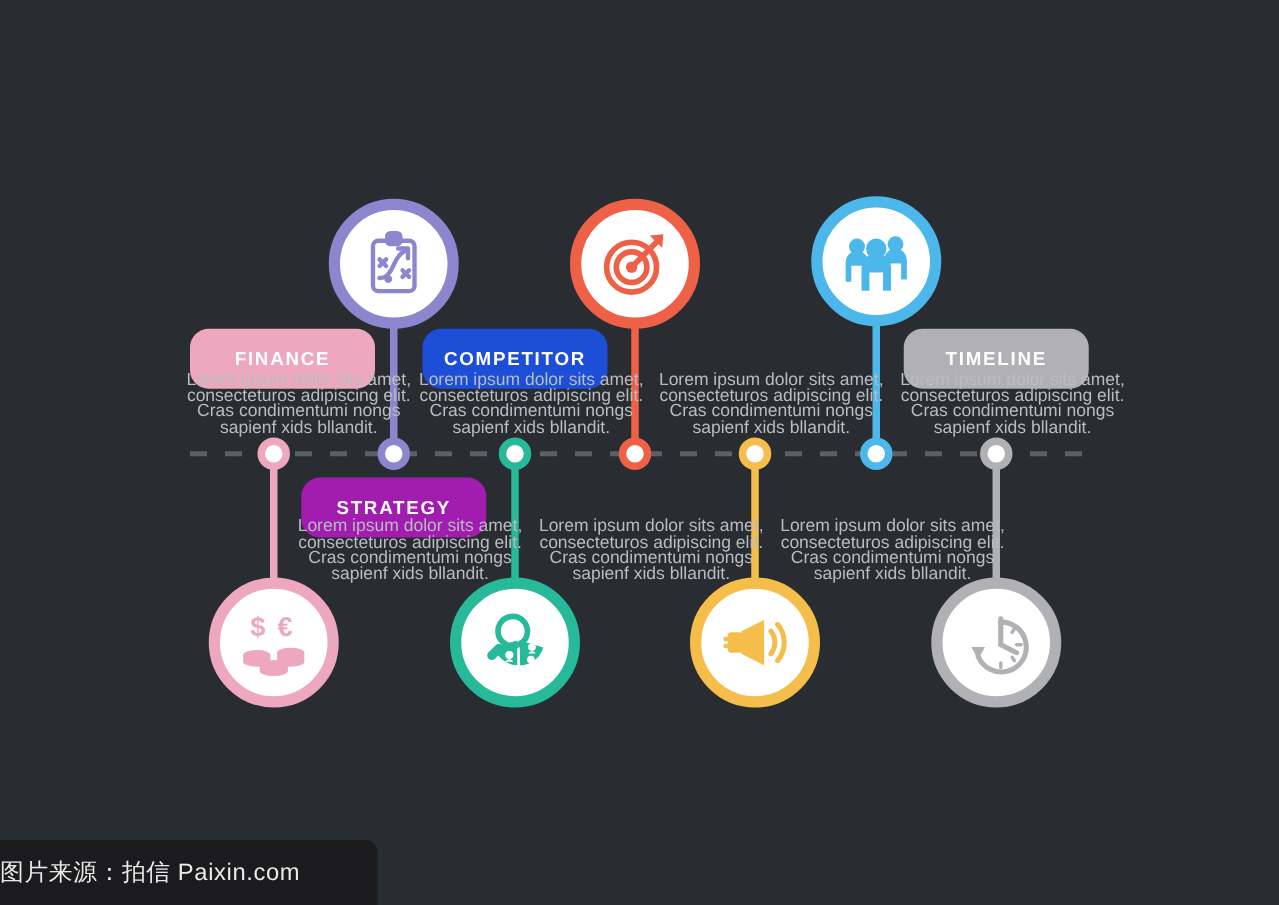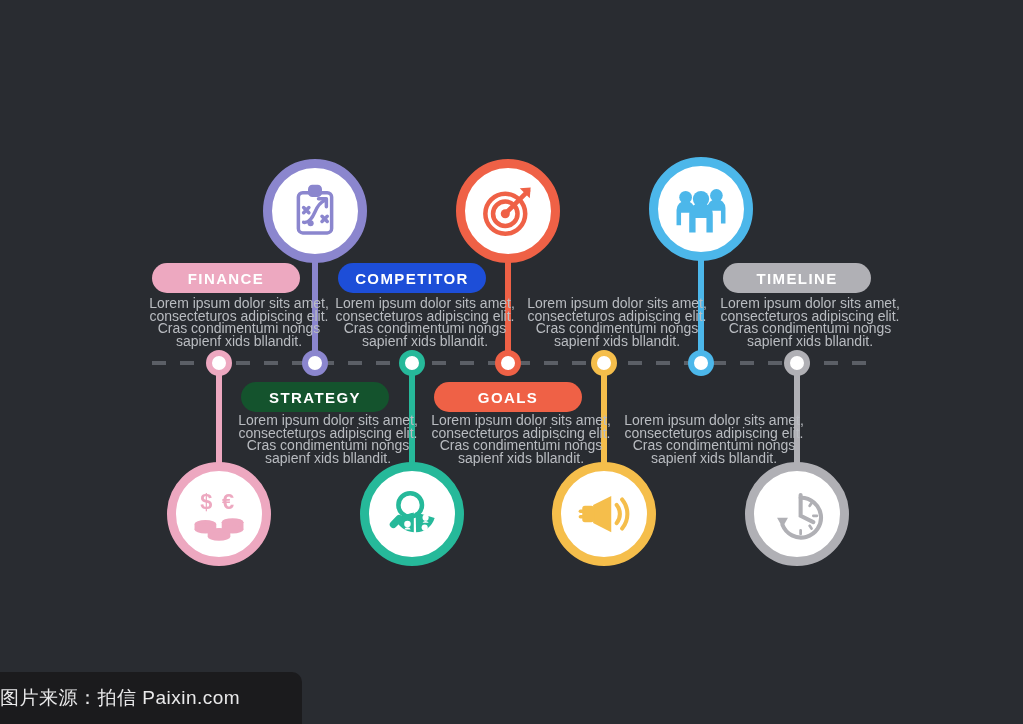--- a/index.html
+++ b/index.html
@@ -83,7 +83,7 @@
   
   .pill {
     position: absolute;
-    height: 30px;
+    height: 48px;
     border-radius: 15px;
     display: flex;
     align-items: center;

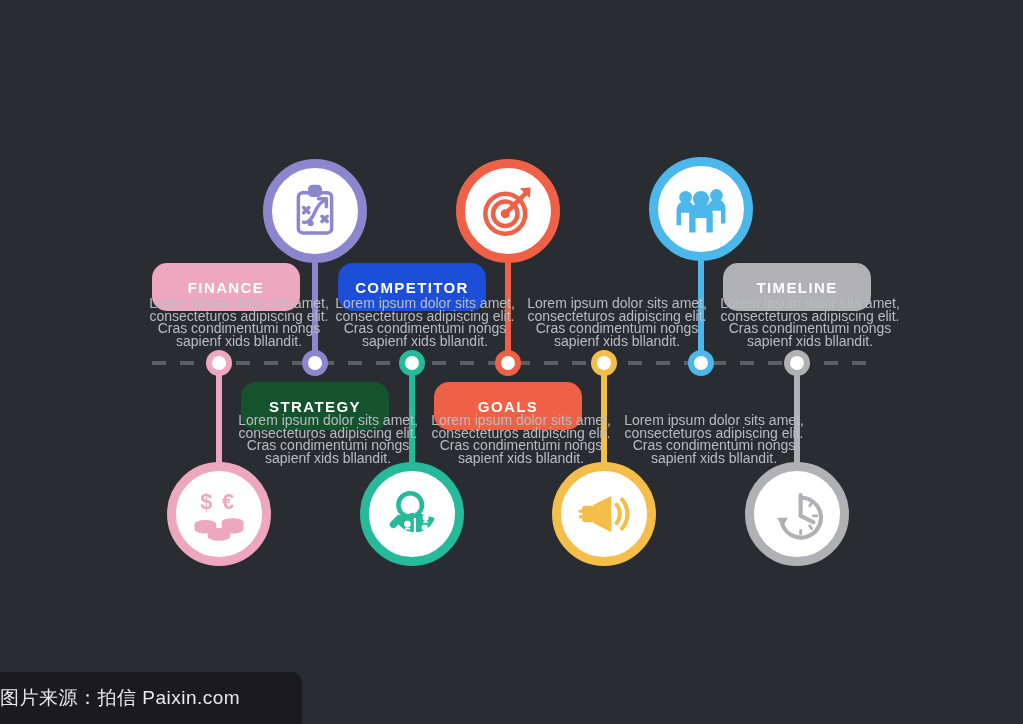--- a/index.html
+++ b/index.html
@@ -259,7 +259,7 @@
   </div>
 <div class="pill" style="left: 152px; width: 148px; top: 263px; background: rgb(237, 168, 192);">FINANCE</div>
     <div class="desc" style="left: 146px; top: 297px;">Lorem ipsum dolor sits amet, consecteturos adipiscing elit. Cras condimentumi nongs sapienf xids bllandit.</div>
-    <div class="pill" style="left: 241px; width: 148px; top: 382px; background: #14532d;">STRATEGY</div>
+    <div class="pill" style="left: 241px; width: 148px; top: 382px; background: #a21caf;">STRATEGY</div>
     <div class="desc" style="left: 235px; top: 414px;">Lorem ipsum dolor sits amet, consecteturos adipiscing elit. Cras condimentumi nongs sapienf xids bllandit.</div>
     <div class="pill" style="left: 338px; width: 148px; top: 263px; background: #1d4ed8;">COMPETITOR</div>
     <div class="desc" style="left: 332px; top: 297px;">Lorem ipsum dolor sits amet, consecteturos adipiscing elit. Cras condimentumi nongs sapienf xids bllandit.</div>

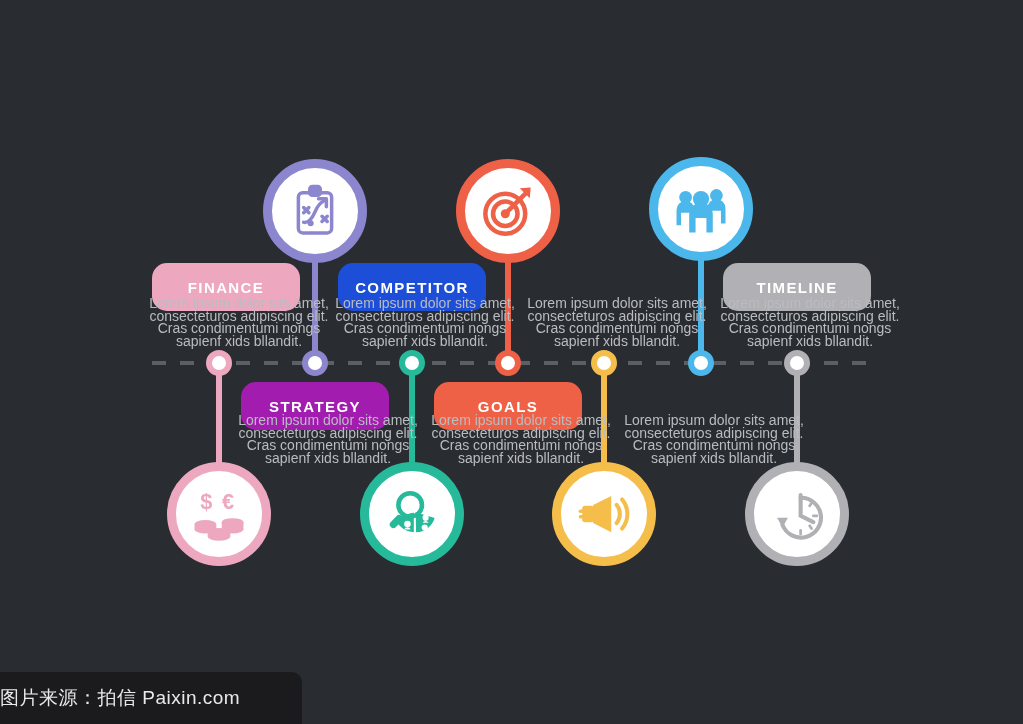--- a/index.html
+++ b/index.html
@@ -263,7 +263,6 @@
     <div class="desc" style="left: 235px; top: 414px;">Lorem ipsum dolor sits amet, consecteturos adipiscing elit. Cras condimentumi nongs sapienf xids bllandit.</div>
     <div class="pill" style="left: 338px; width: 148px; top: 263px; background: #1d4ed8;">COMPETITOR</div>
     <div class="desc" style="left: 332px; top: 297px;">Lorem ipsum dolor sits amet, consecteturos adipiscing elit. Cras condimentumi nongs sapienf xids bllandit.</div>
-    <div class="pill" style="left: 434px; width: 148px; top: 382px; background: rgb(239, 97, 70);">GOALS</div>
     <div class="desc" style="left: 428px; top: 414px;">Lorem ipsum dolor sits amet, consecteturos adipiscing elit. Cras condimentumi nongs sapienf xids bllandit.</div>
     <div class="desc" style="left: 524px; top: 297px;">Lorem ipsum dolor sits amet, consecteturos adipiscing elit. Cras condimentumi nongs sapienf xids bllandit.</div>
     <div class="desc" style="left: 621px; top: 414px;">Lorem ipsum dolor sits amet, consecteturos adipiscing elit. Cras condimentumi nongs sapienf xids bllandit.</div>

